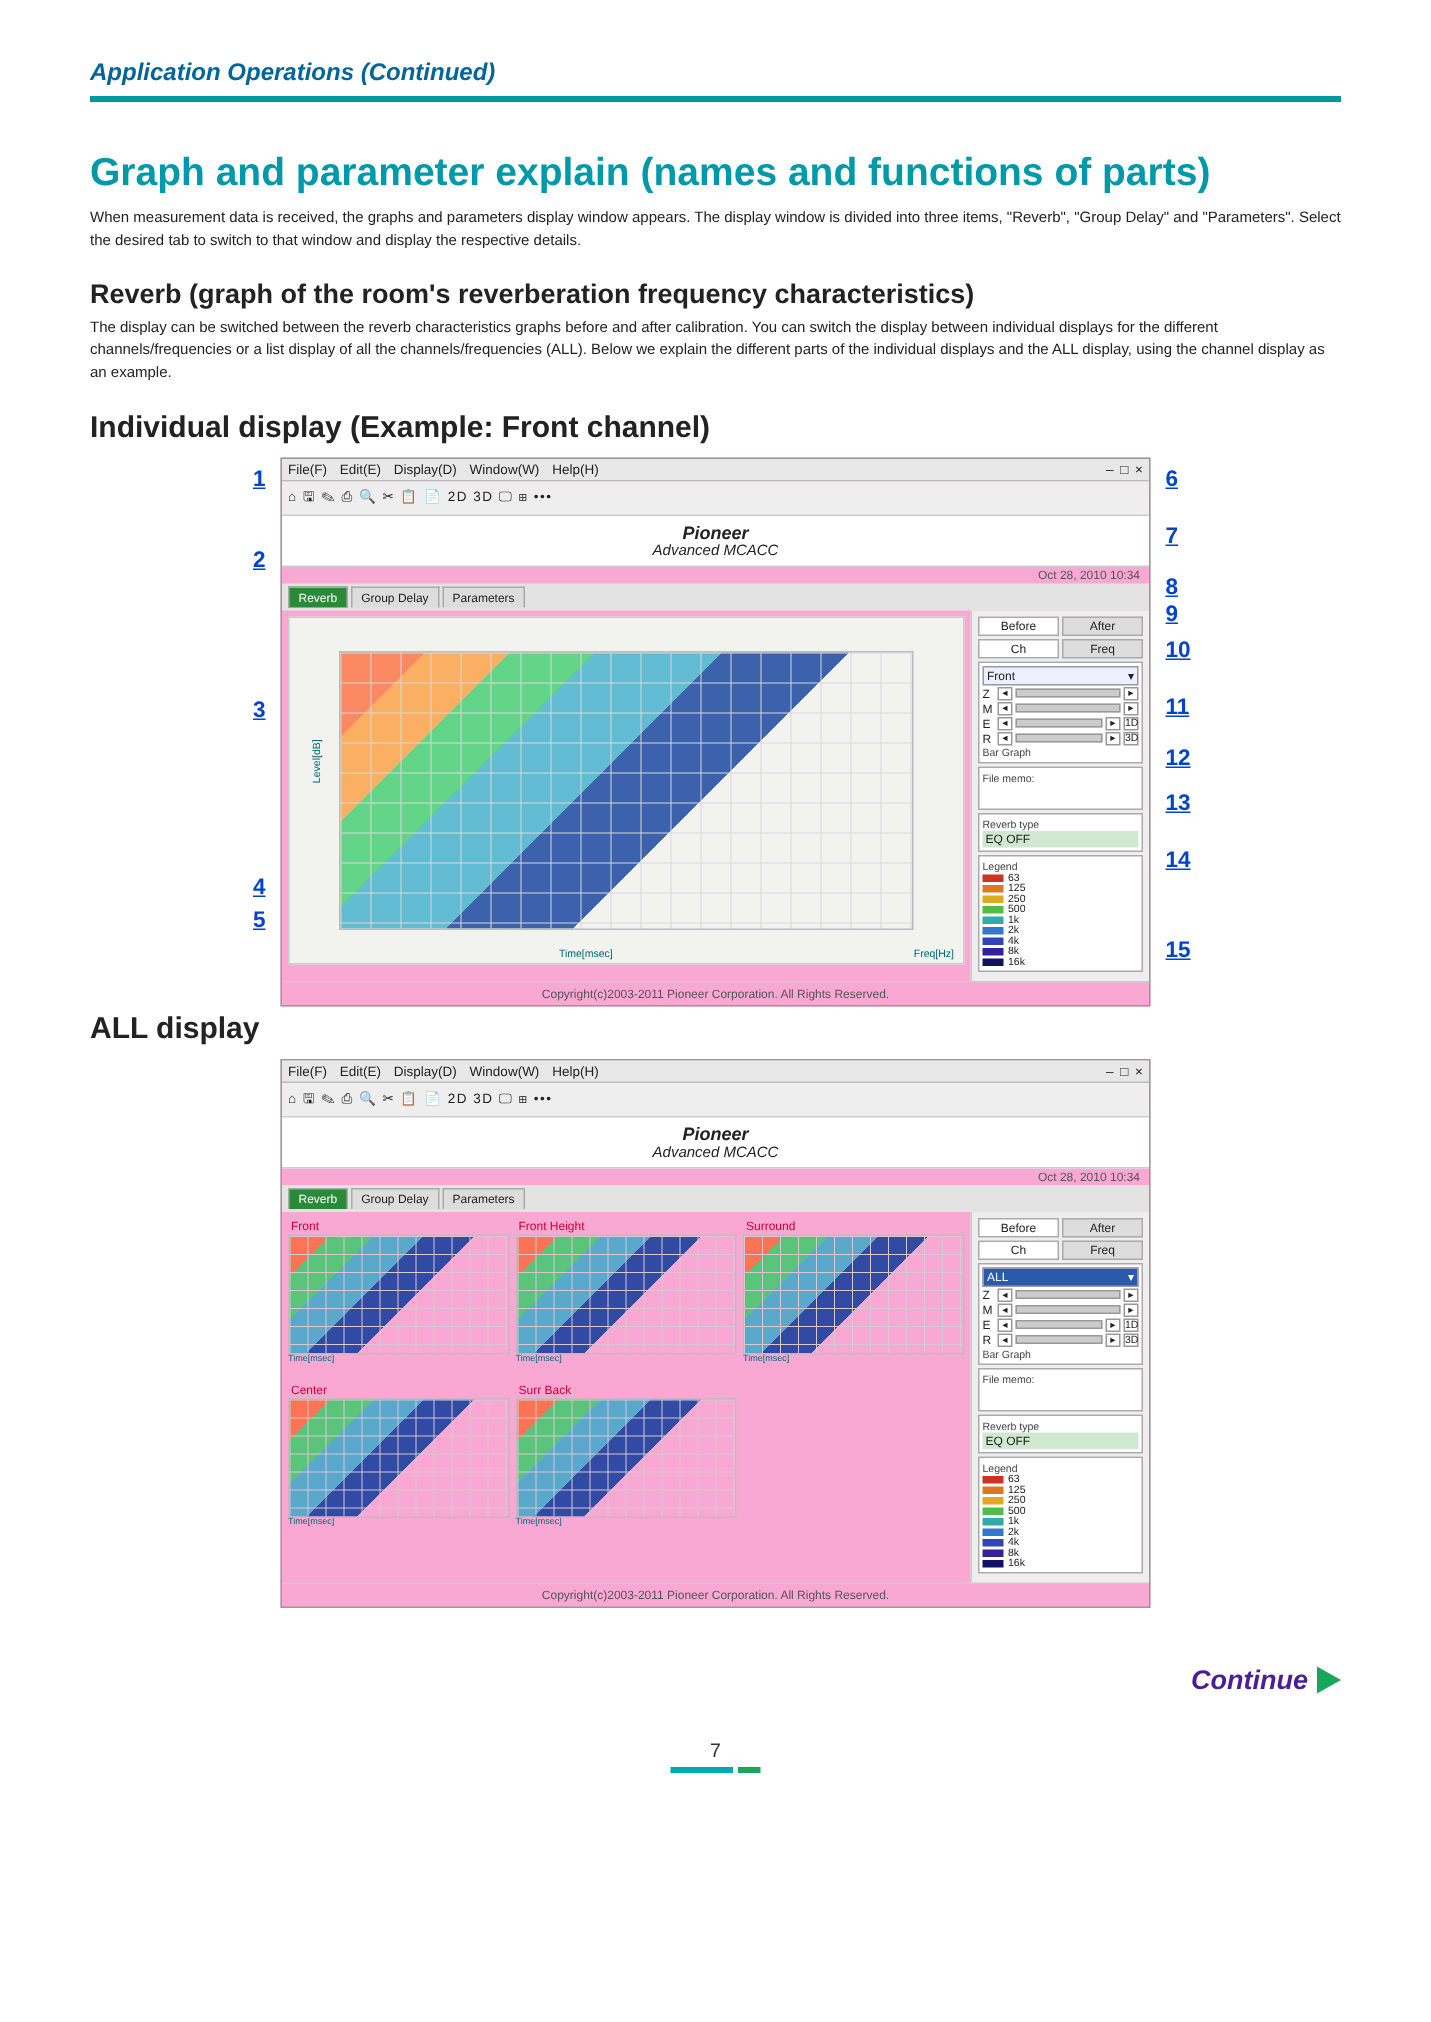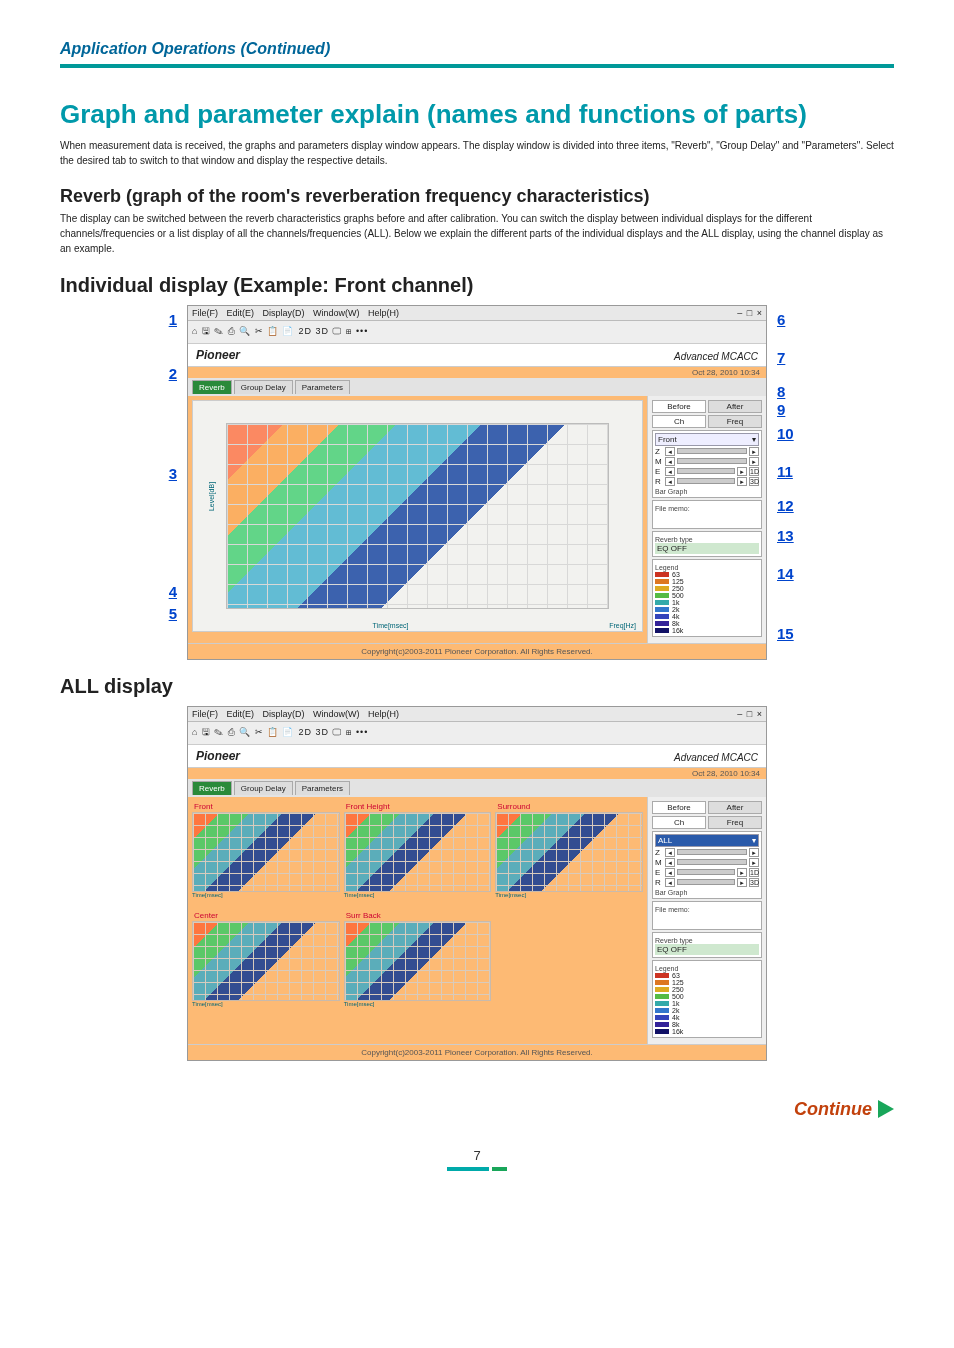--- a/index.html
+++ b/index.html
@@ -50,7 +50,7 @@
   }
   .app-window {
     border: 1px solid #999;
-    background: #fdba74;
+    background: #f9a8d4;
     font-size: 9px;
     position: relative;
     margin: 0 60px;

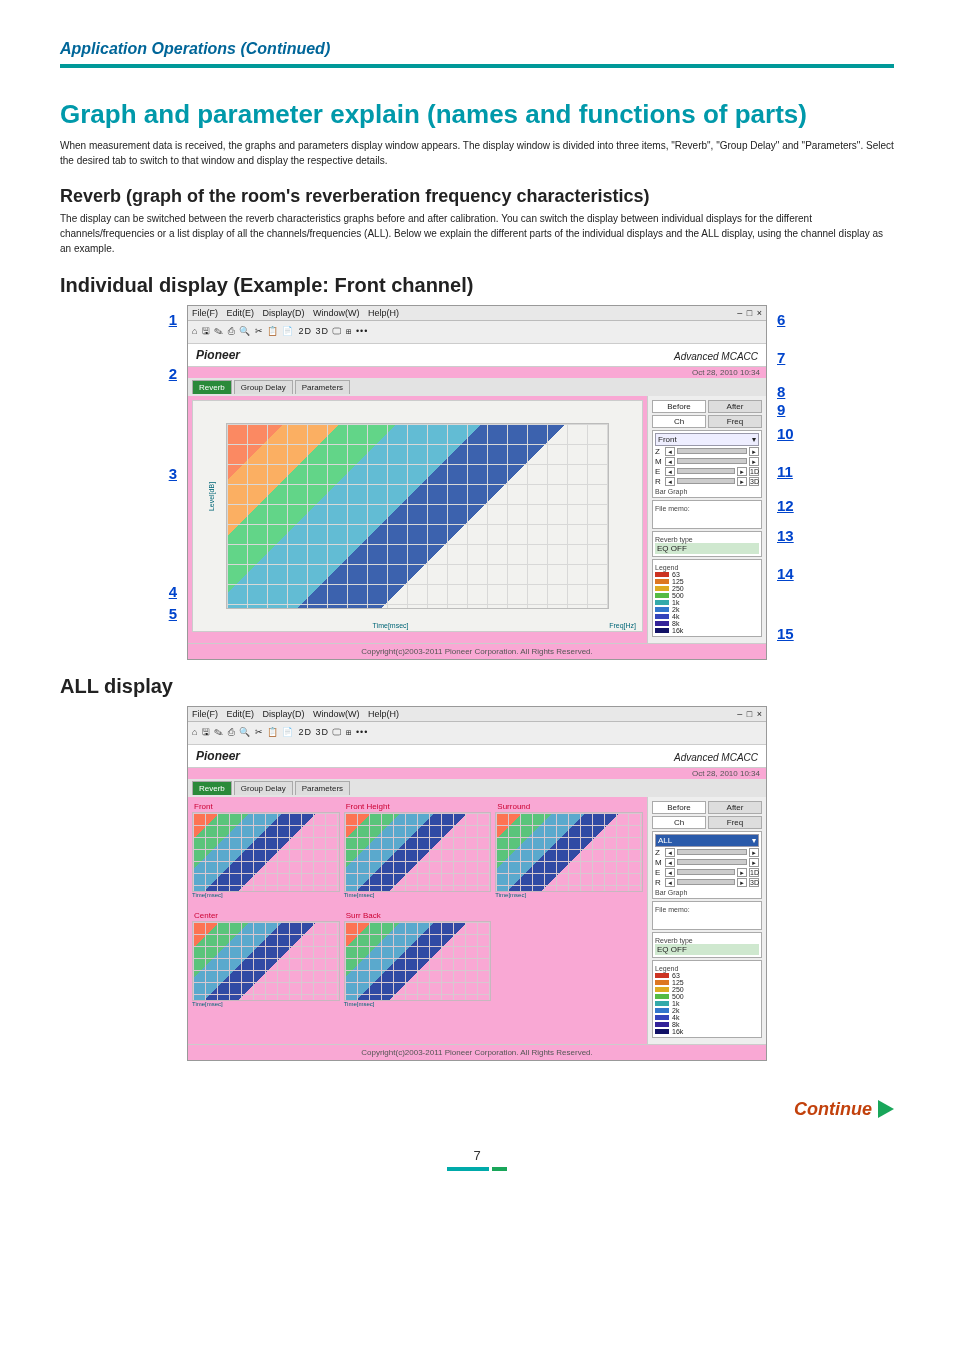--- a/index.html
+++ b/index.html
@@ -73,10 +73,11 @@
   .brandrow {
     display: flex;
     justify-content: space-between;
-    align-items: flex-end;
+    align-items: center;
     padding: 4px 8px;
     background: #fff;
     border-bottom: 1px solid #ccc;
+    flex-direction: column;
   }
   .brand-left { font-style: italic; font-weight: bold; font-size: 12px; }
   .brand-right { font-style: italic; font-size: 10px; }

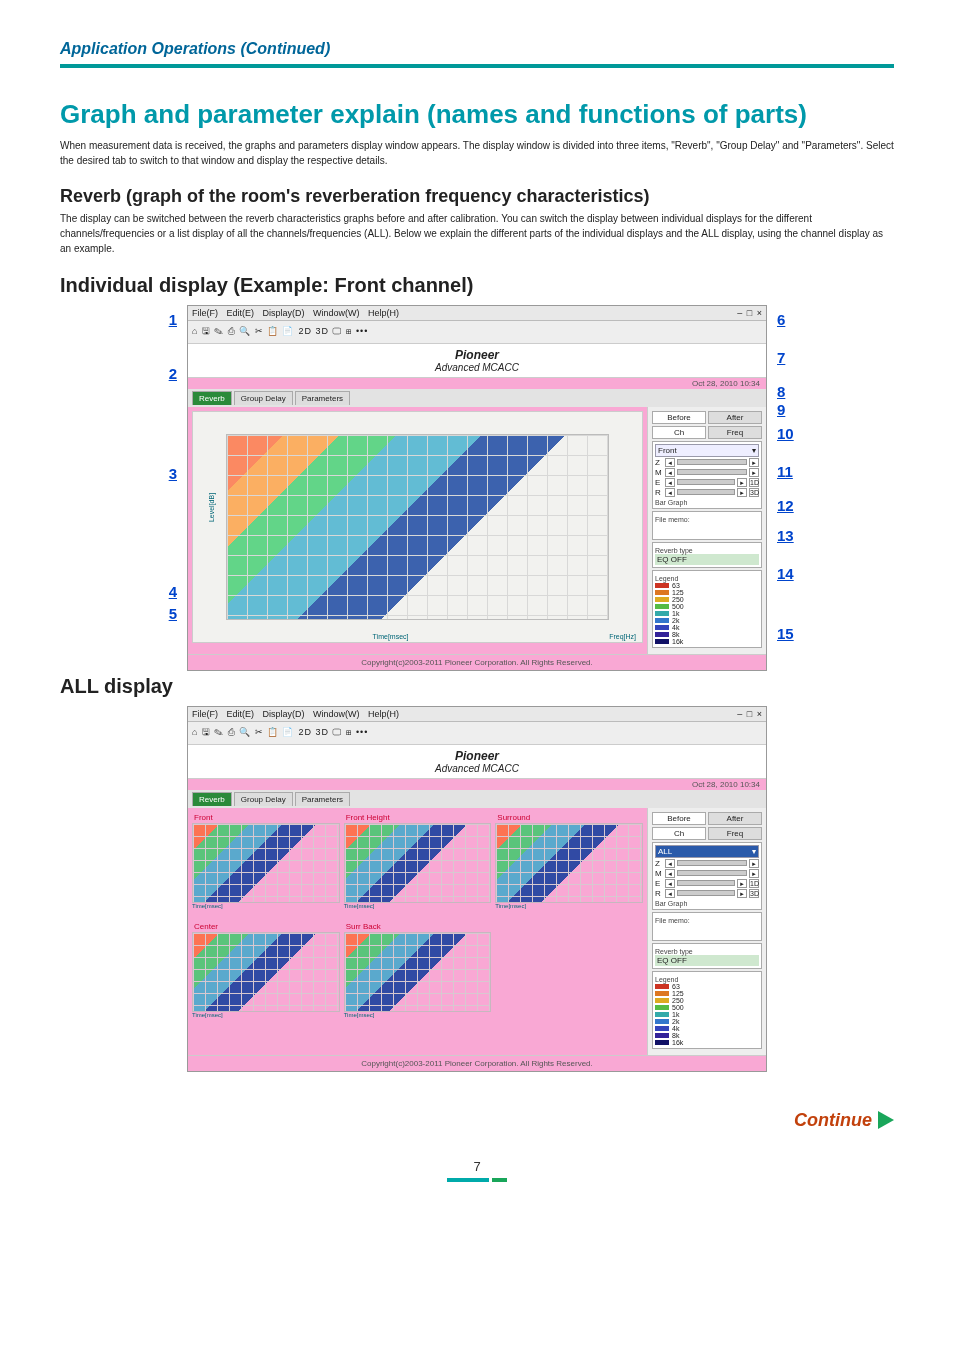--- a/index.html
+++ b/index.html
@@ -163,7 +163,7 @@
 
   .continue {
     text-align: right;
-    color: #c2410c;
+    color: #4c1d95;
     font-style: italic;
     font-weight: bold;
     font-size: 18px;

